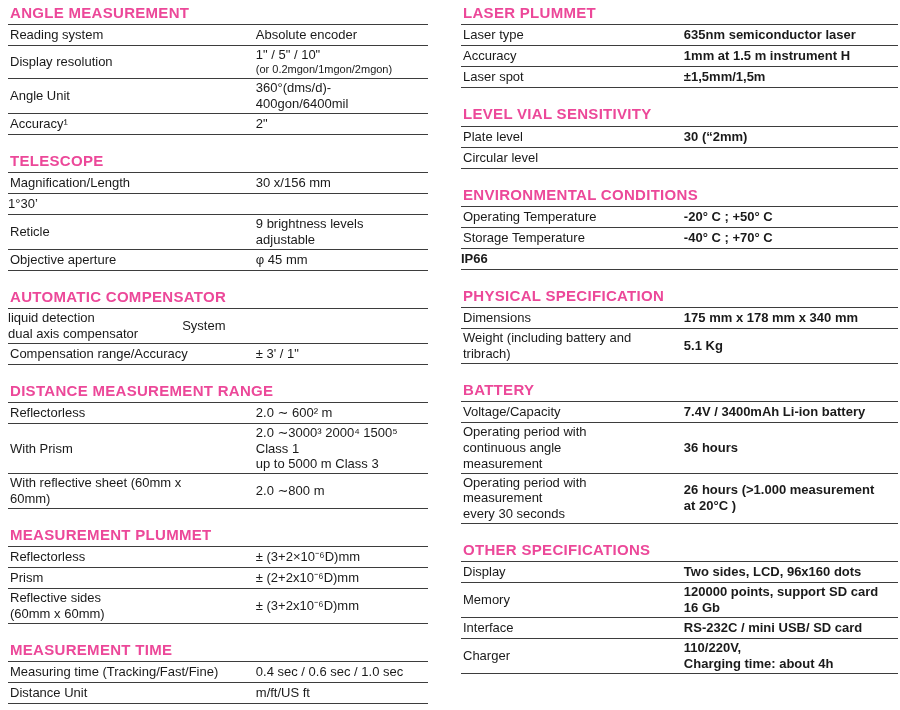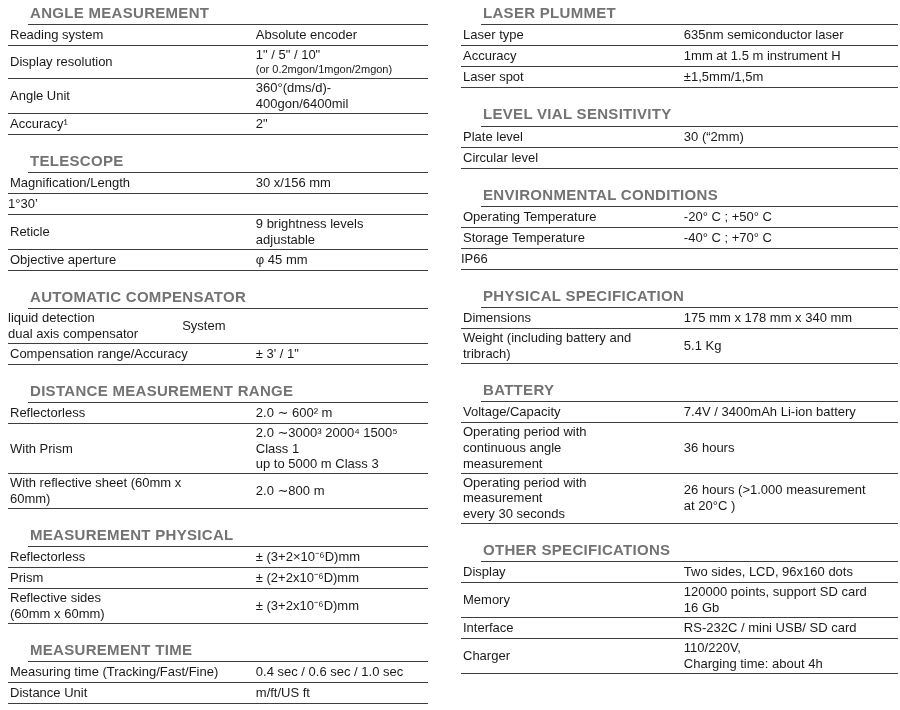--- a/index.html
+++ b/index.html
@@ -57,7 +57,7 @@
   .value-main { white-space: pre-line; }
   .value-note { white-space: pre-line; font-size: 11px; line-height: 1.25; }
 </style>
-<style>.section-title{color:#737373;border-bottom-color:#3d3d3d;margin-left:20px;}.spec-row{border-bottom-color:#3d3d3d;}body{color:#1a1a1a;background:#ffffff;}</style></head>
+<style>.section-title{color:#ec4899;border-bottom-color:#3d3d3d;}.spec-row{border-bottom-color:#3d3d3d;}body{color:#1a1a1a;background:#ffffff;}</style></head>
 <body>
 
 <div class="page">

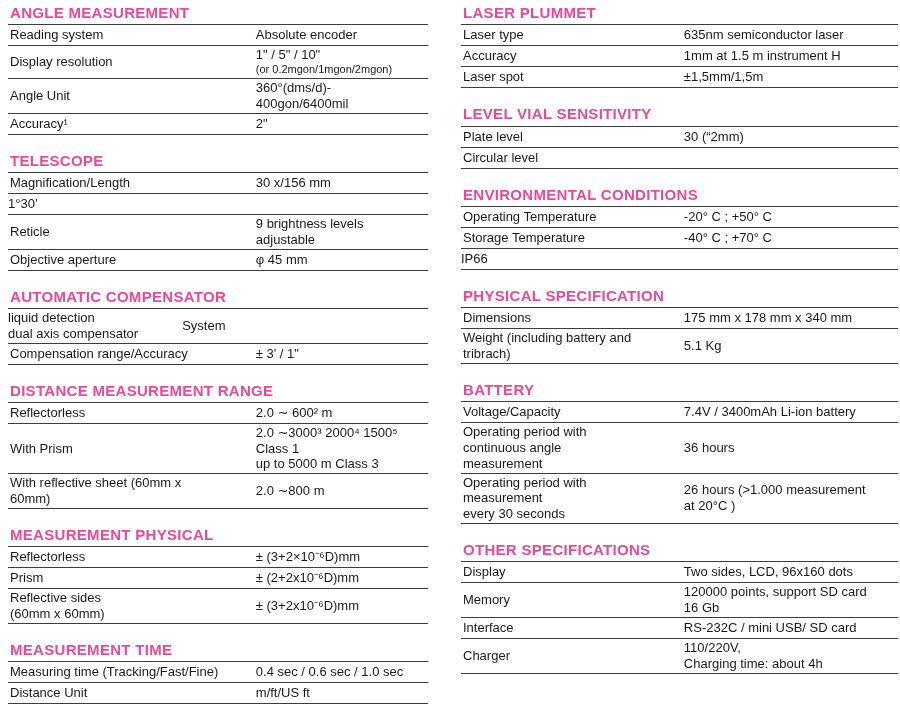--- a/index.html
+++ b/index.html
@@ -52,7 +52,7 @@
   .col-left  .label { width: 59%; }
   .col-left  .value { width: 41%; }
   .col-right .label { width: 51%; }
-  .col-right .value { width: 49%; }
+  .col-right .value { width: 49%; font-weight: bold; }
 
   .value-main { white-space: pre-line; }
   .value-note { white-space: pre-line; font-size: 11px; line-height: 1.25; }

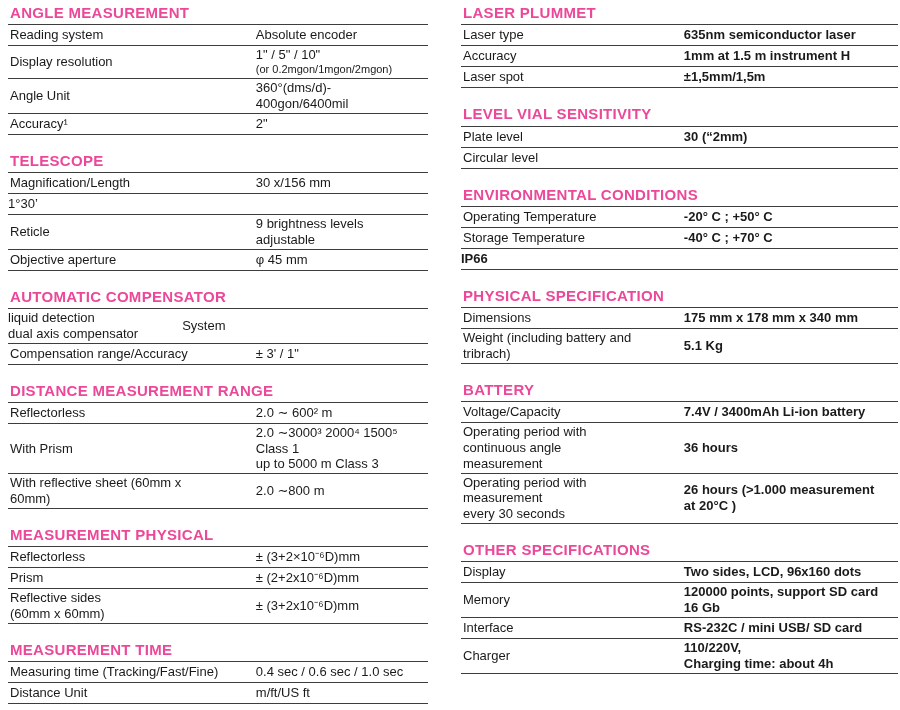--- a/index.html
+++ b/index.html
@@ -140,7 +140,7 @@
         </div>
       </section>
       <section class="spec-section">
-        <h2 class="section-title">MEASUREMENT PHYSICAL</h2>
+        <h2 class="section-title">MEASUREMENT PLUMMET</h2>
         <div class="spec-table">
           <div class="spec-row">
             <div class="cell label">Reflectorless</div>

